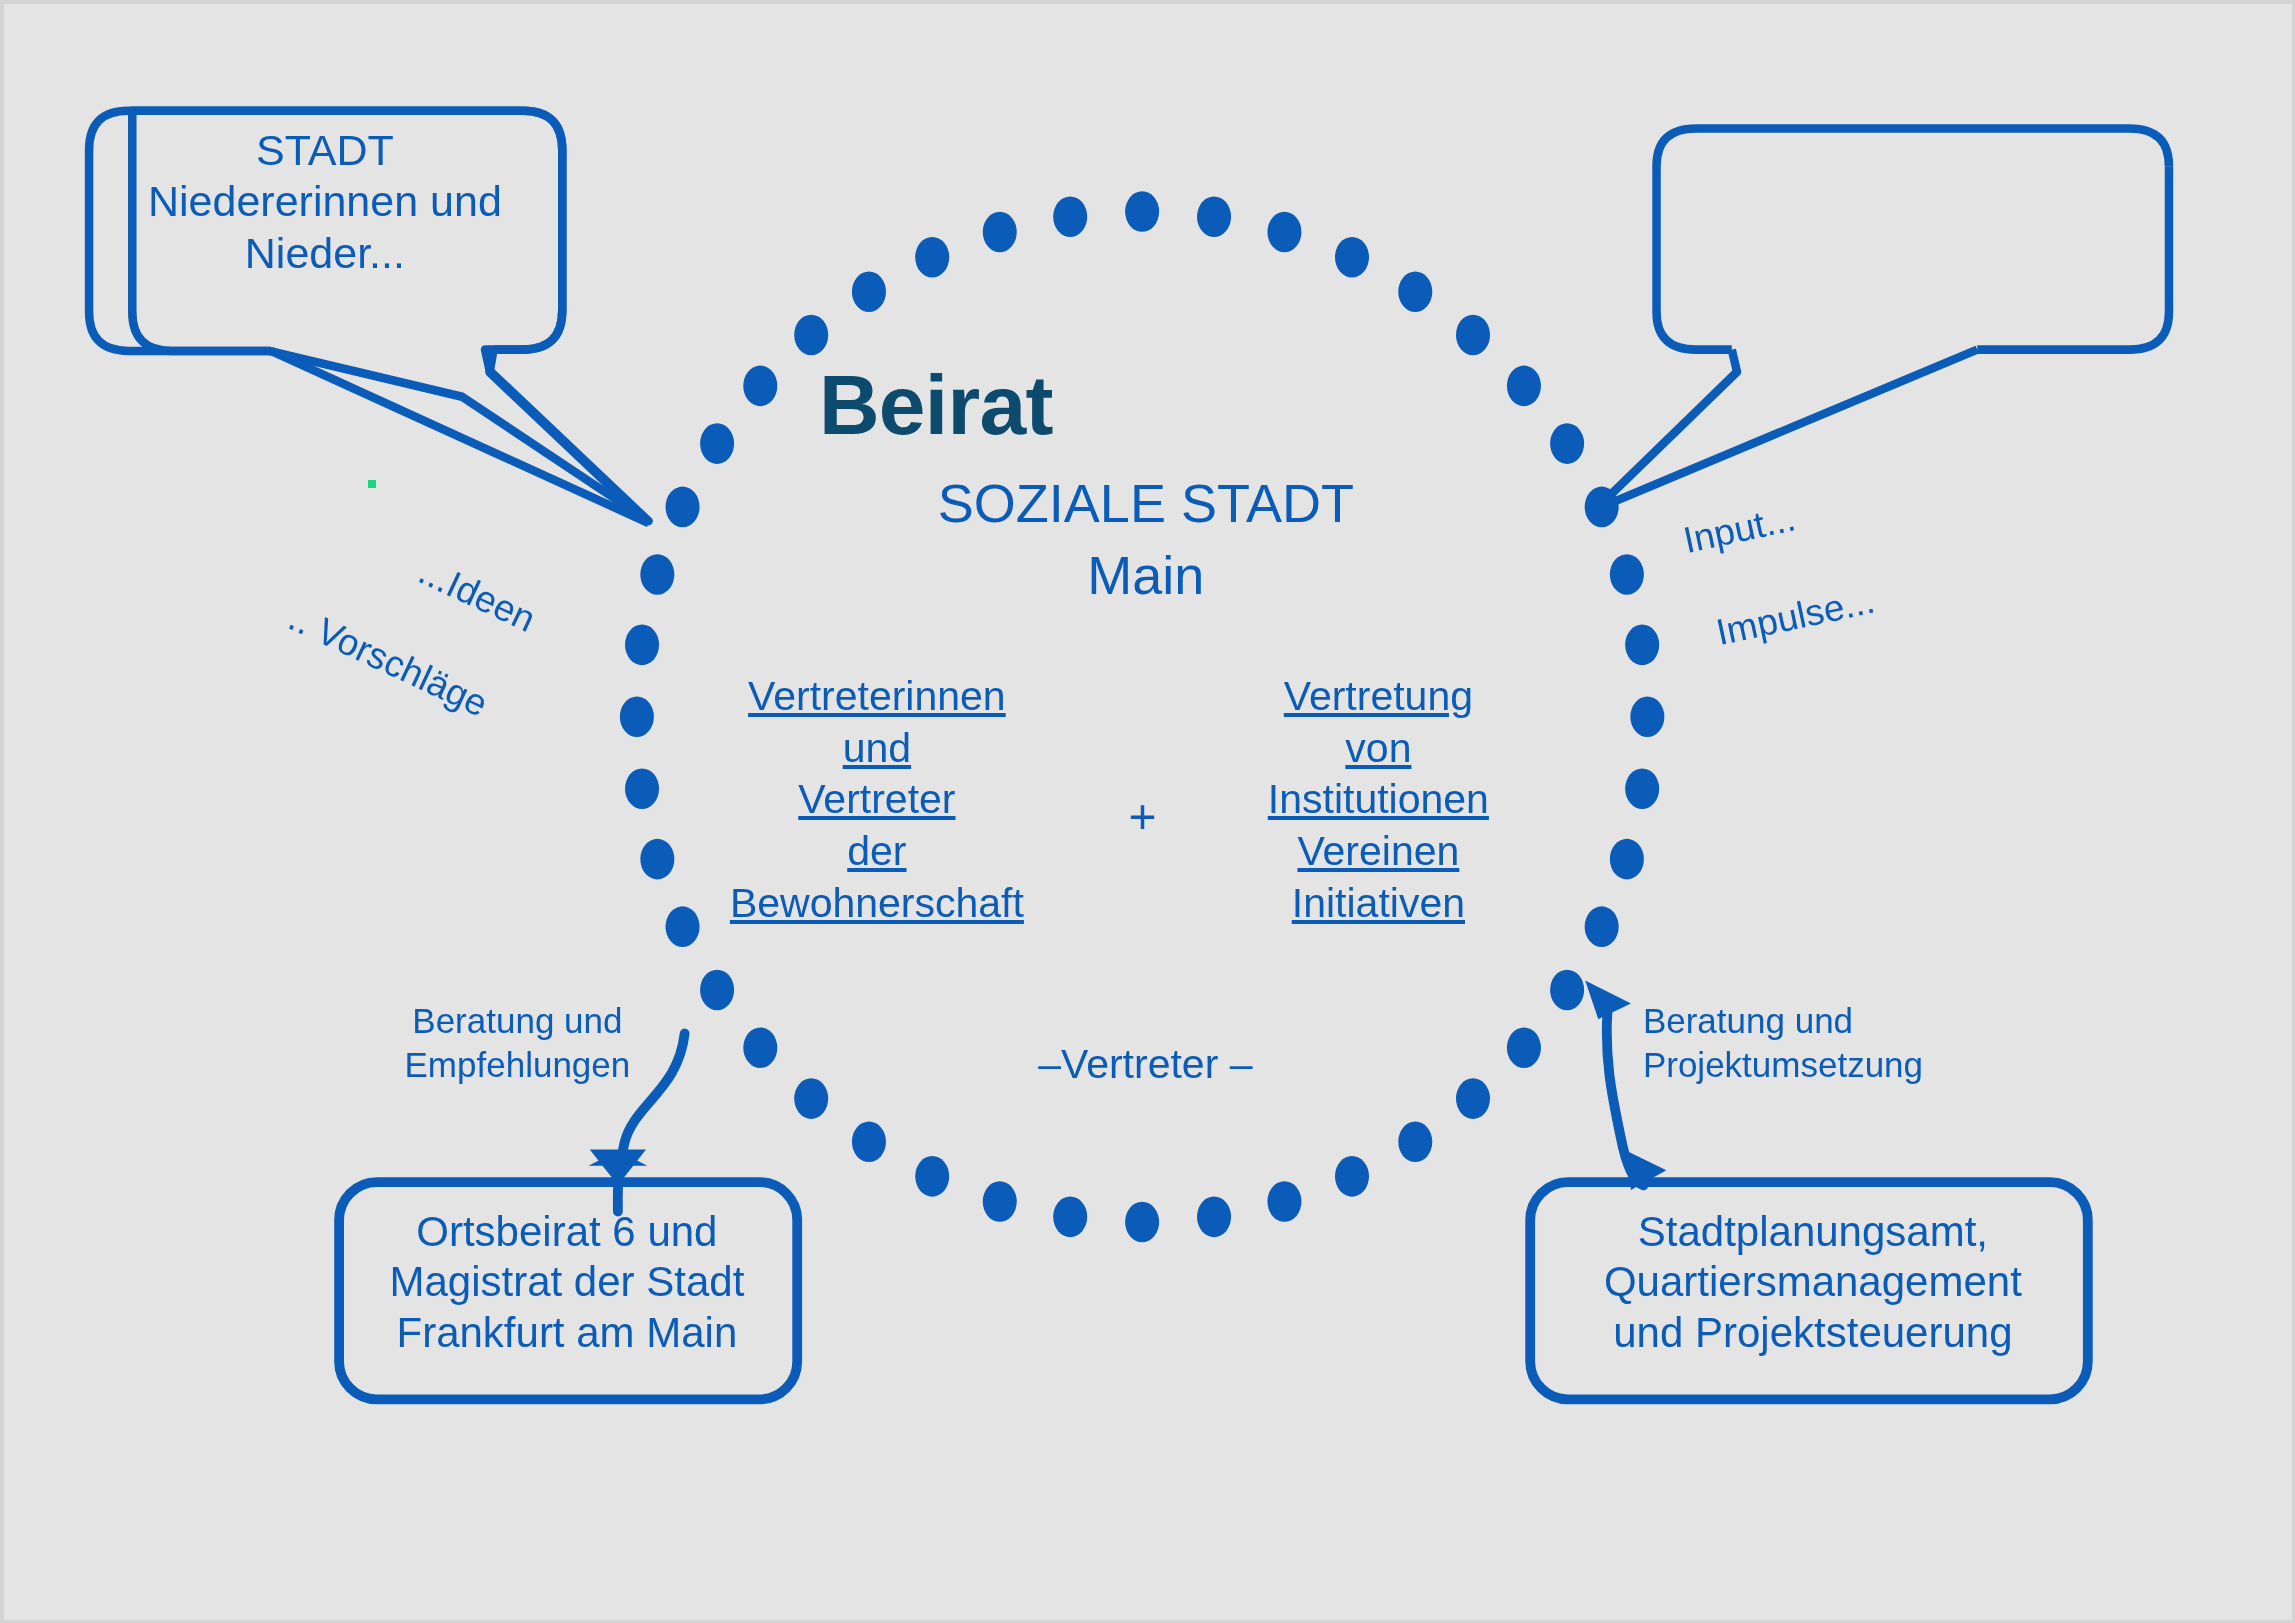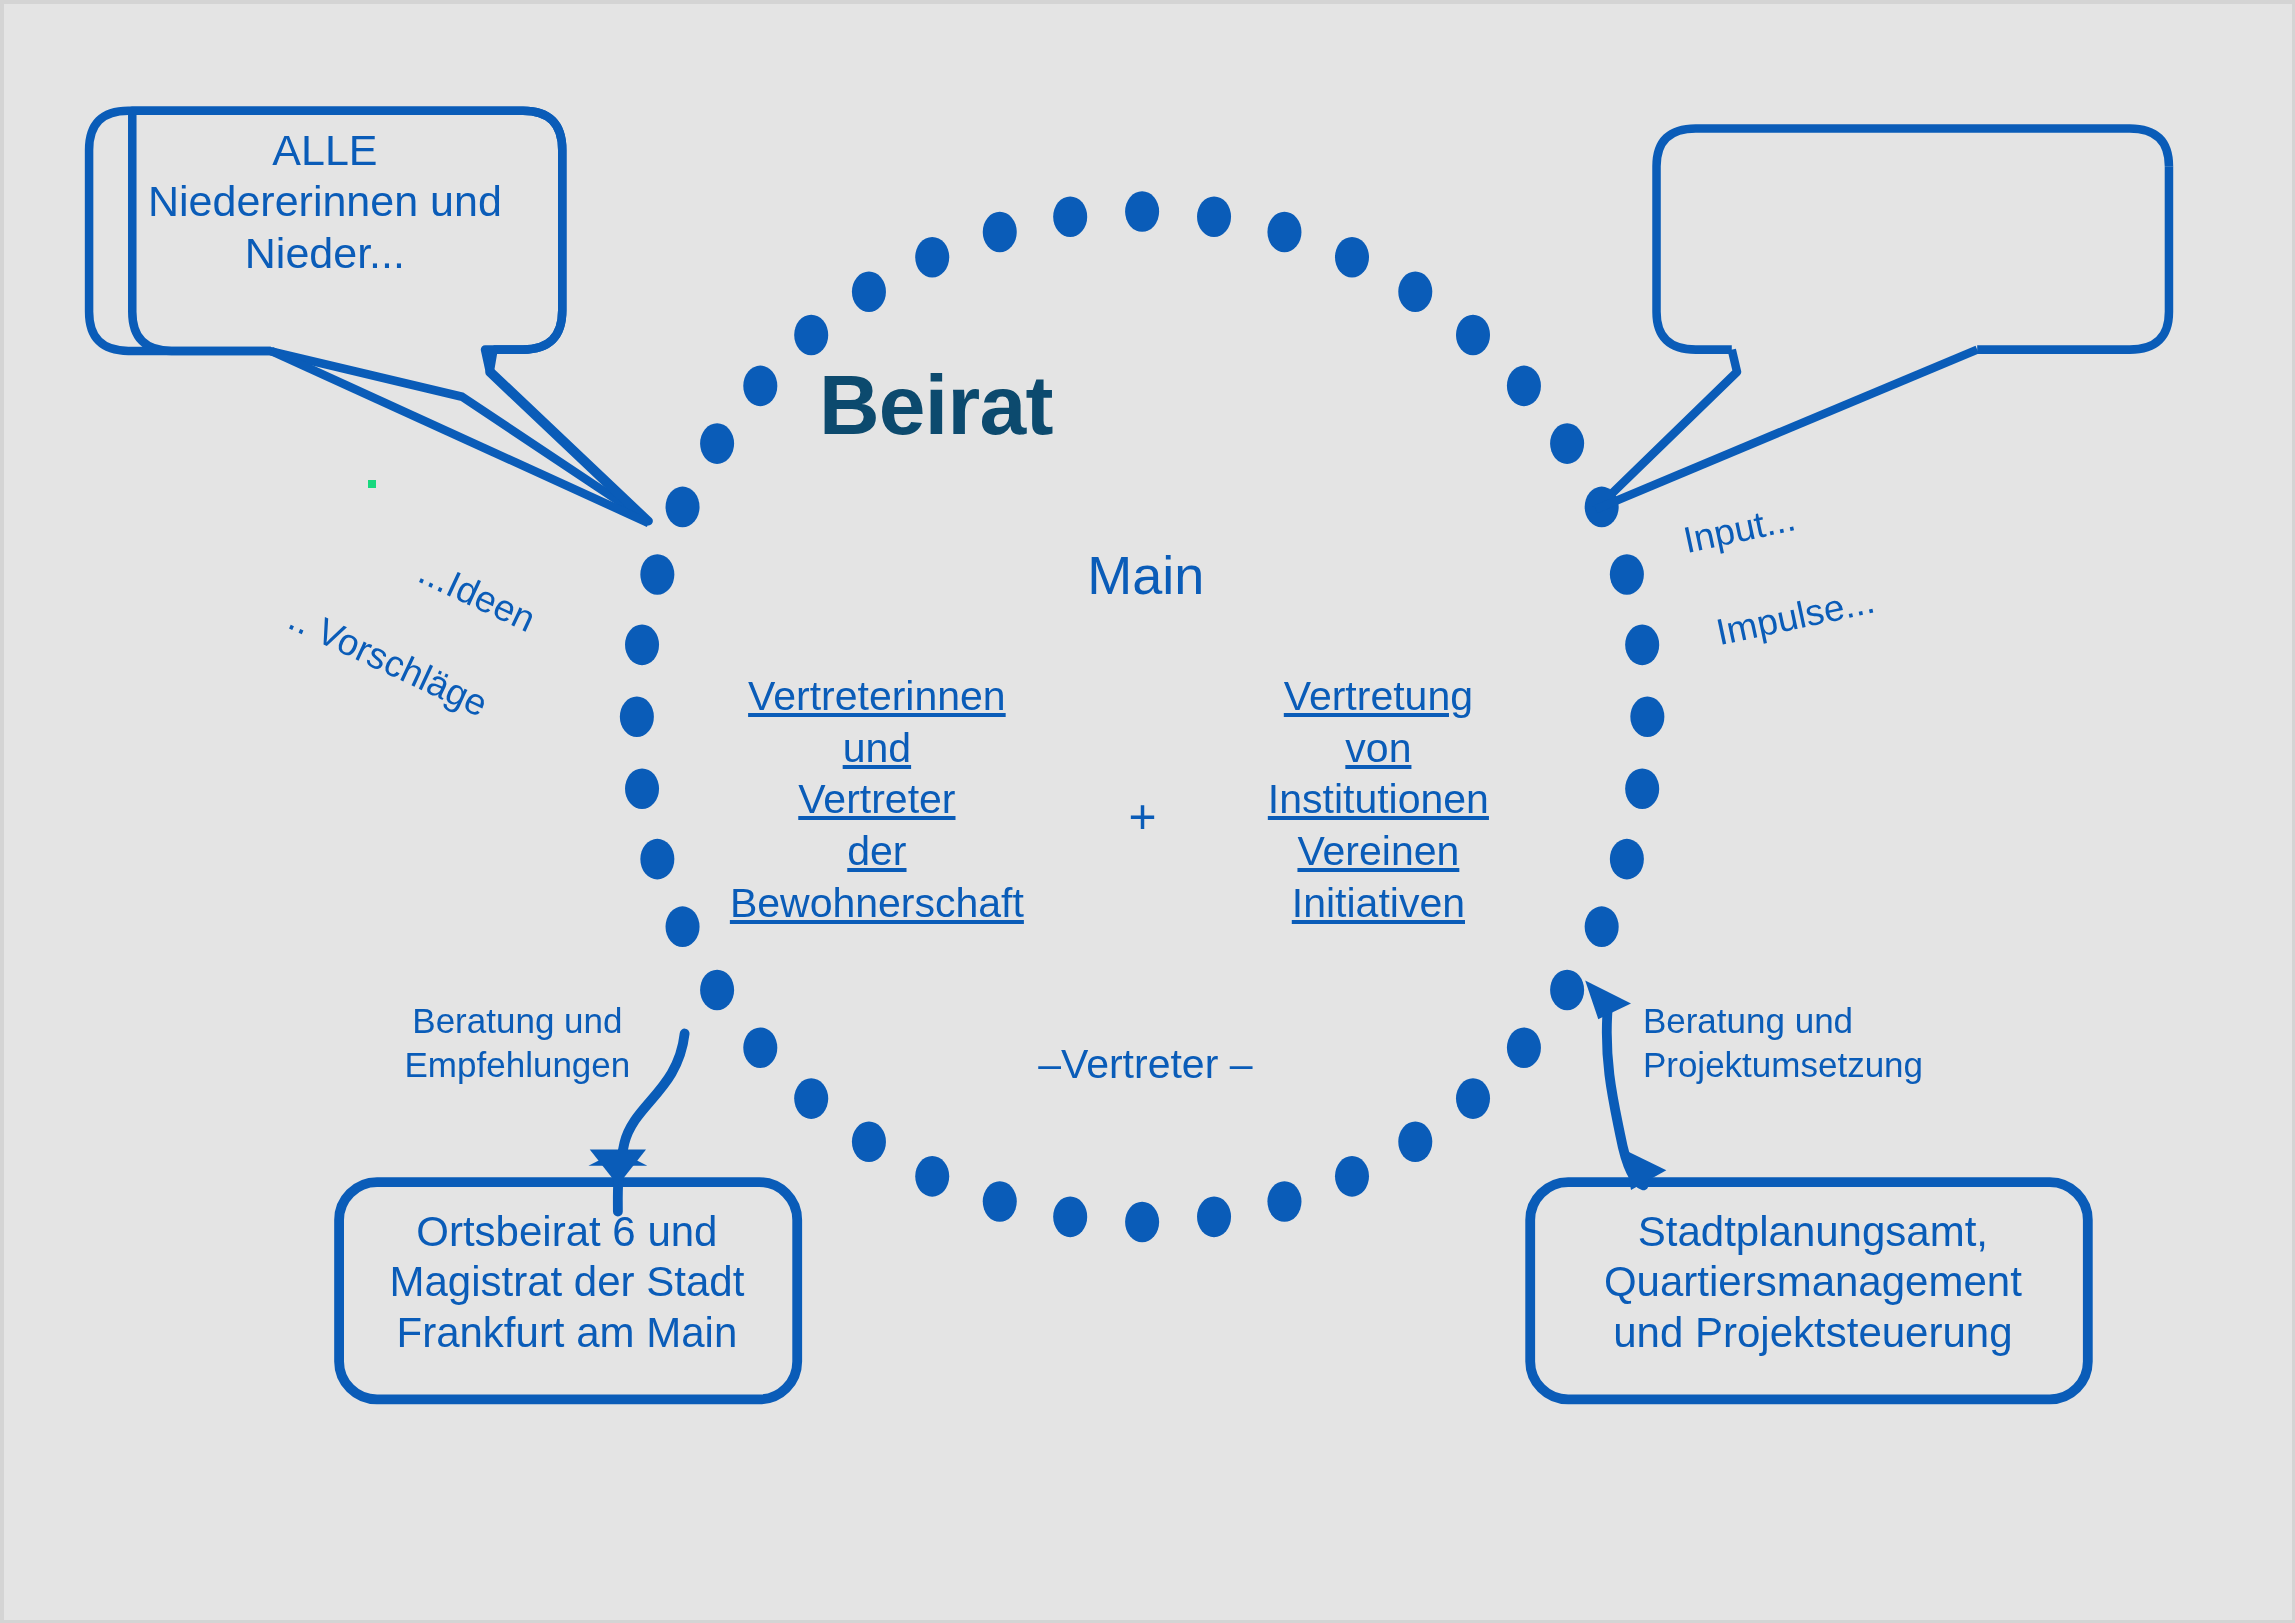--- a/index.html
+++ b/index.html
@@ -187,7 +187,7 @@
     </g>
   </svg>
 
-  <div class="bubble-text" id="bubble-left-text">ALLE
+  <div class="bubble-text" id="bubble-left-text">STADT
 Niedererinnen und
 Nieder...</div>
 

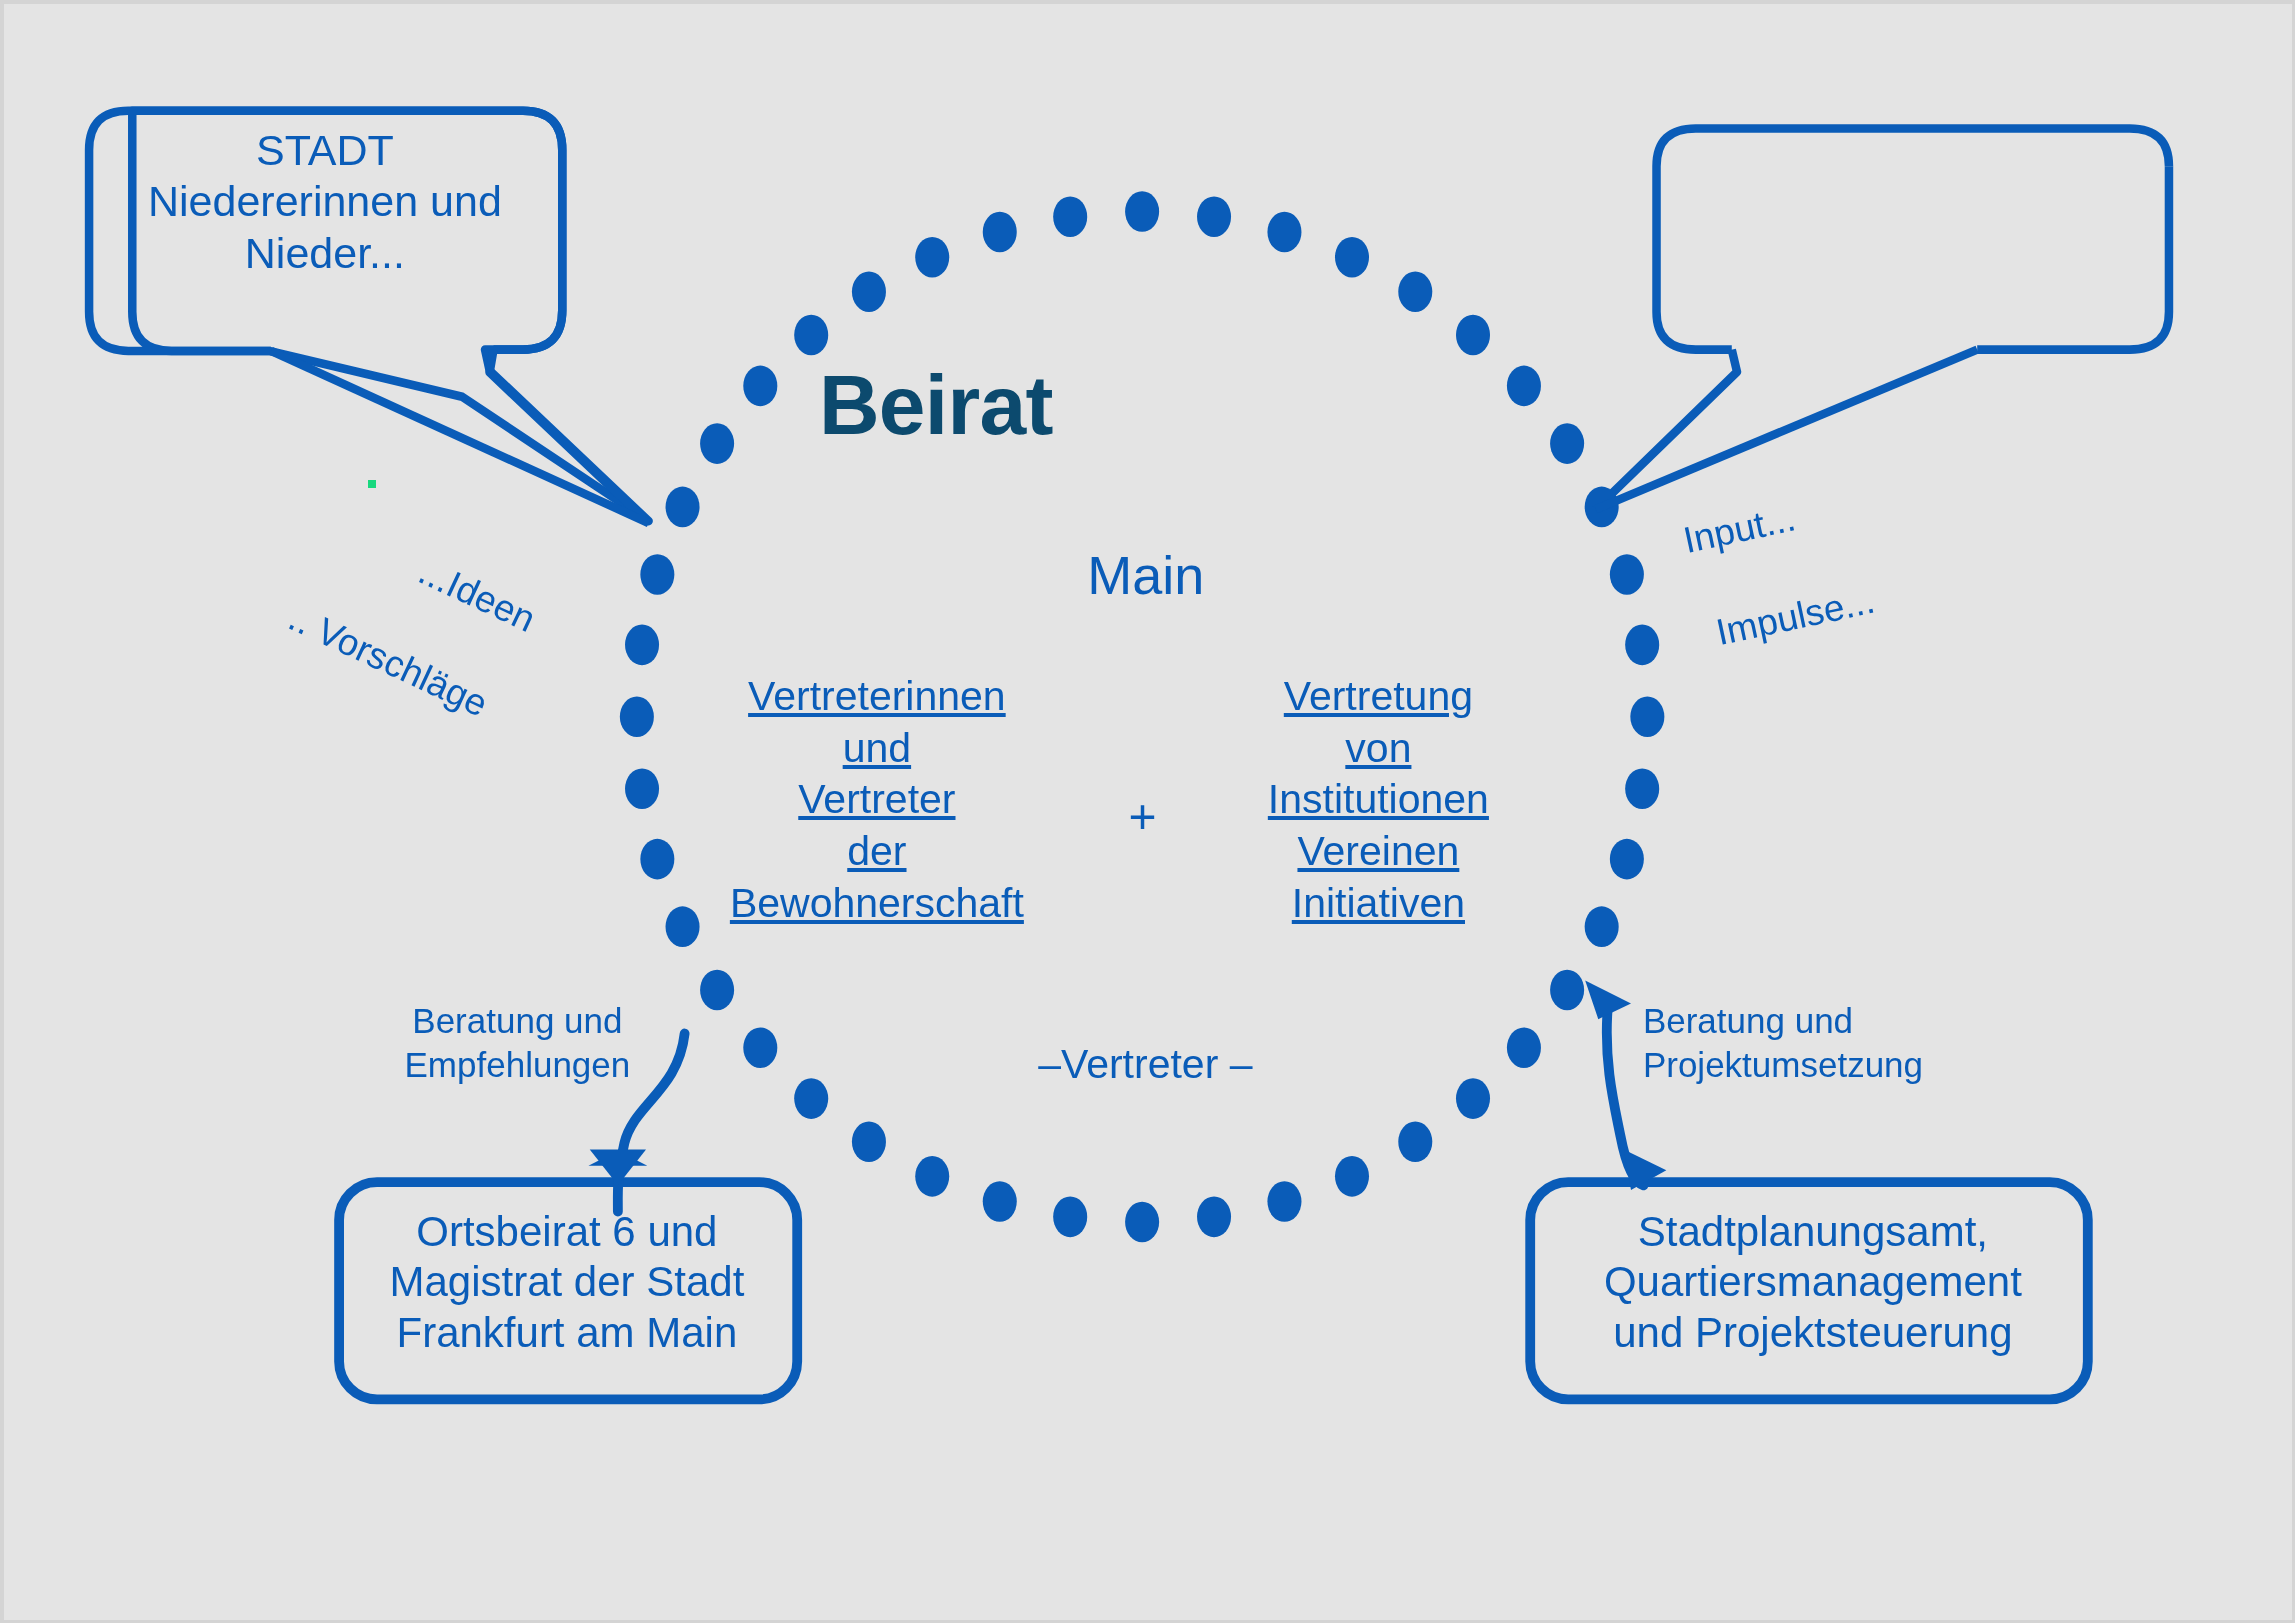--- a/index.html
+++ b/index.html
@@ -193,6 +193,7 @@
 
 
   <div id="title-main">Beirat</div>
+  <div id="title-sub">SOZIALE STADT</div>
   <div id="title-place">Main</div>
 
   <div class="col" id="col-left">Vertreterinnen

